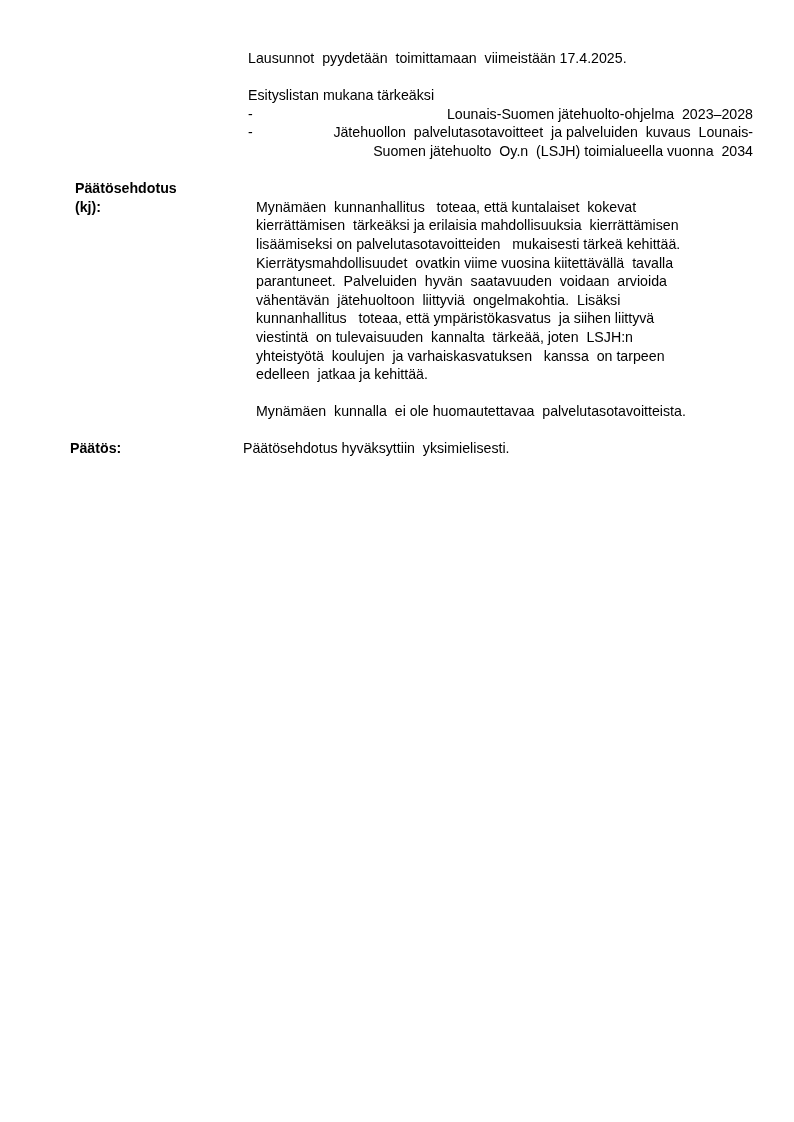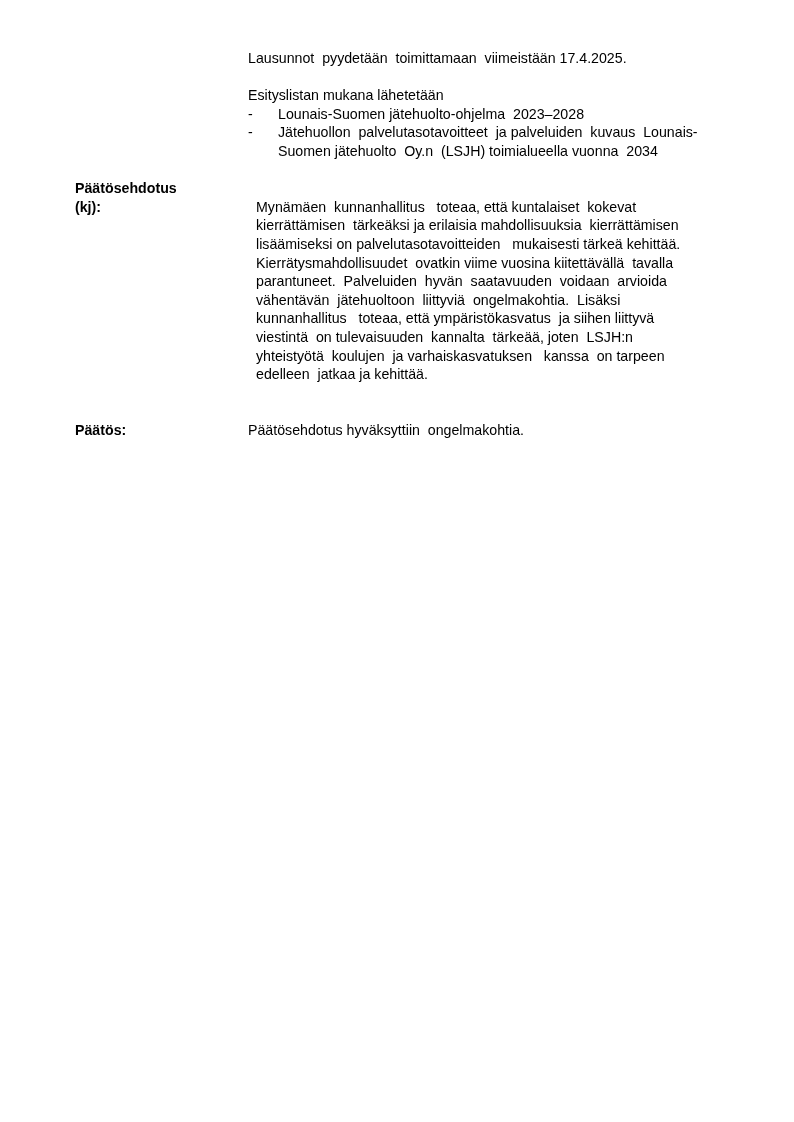--- a/index.html
+++ b/index.html
@@ -47,7 +47,7 @@
     <div class="label-col"></div>
     <div class="content-col">
       <div class="block mb">Lausunnot  pyydetään  toimittamaan  viimeistään 17.4.2025.</div>
-      <div class="block">Esityslistan mukana lähetetään</div>
+      <div class="block">Esityslistan mukana tärkeäksi</div>
       <div>
         <div class="bullet">
           <div class="bullet-marker">-</div>

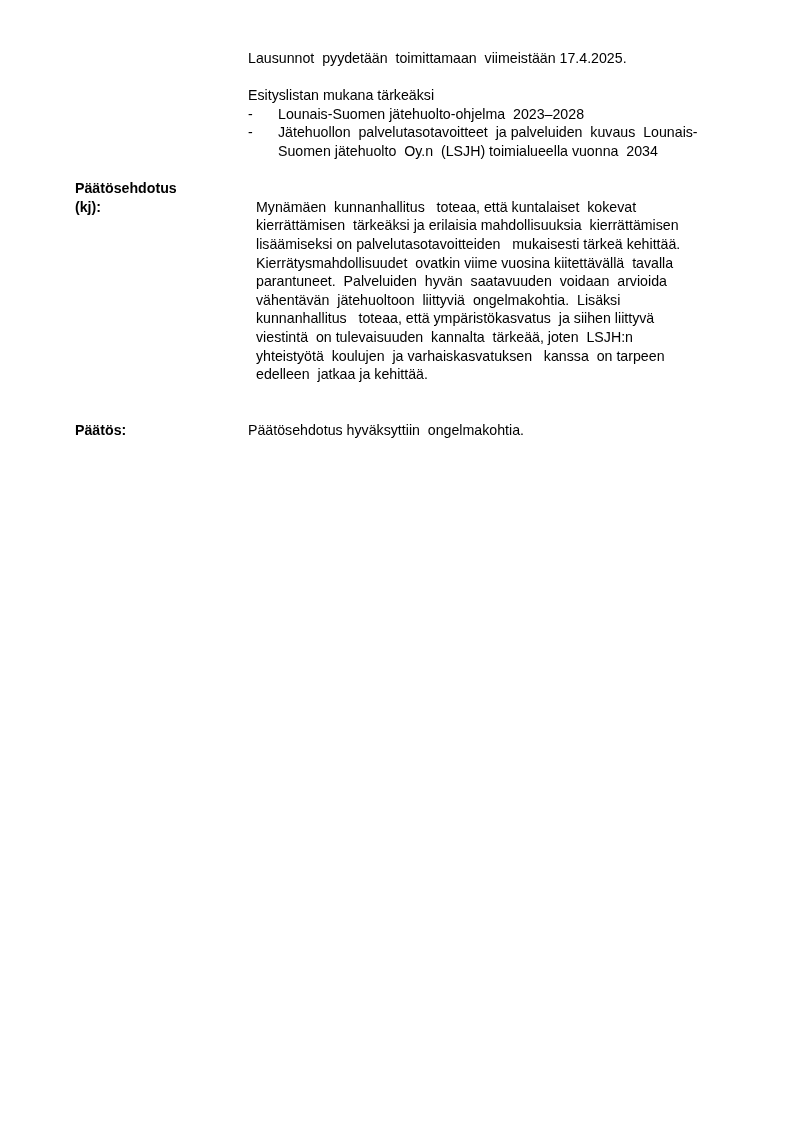--- a/index.html
+++ b/index.html
@@ -36,7 +36,7 @@
   .offset-one-line { padding-top: 18.6px; margin-left: 8px; }
   .bullet { display: flex; align-items: flex-start; }
   .bullet-marker { flex: 0 0 30px; width: 30px; }
-  .bullet-text { flex: 1 1 auto; white-space: pre-wrap; }
+  .bullet-text { flex: 1 1 auto; white-space: pre-wrap; text-align: right; }
 </style>
 </head>
 <body>

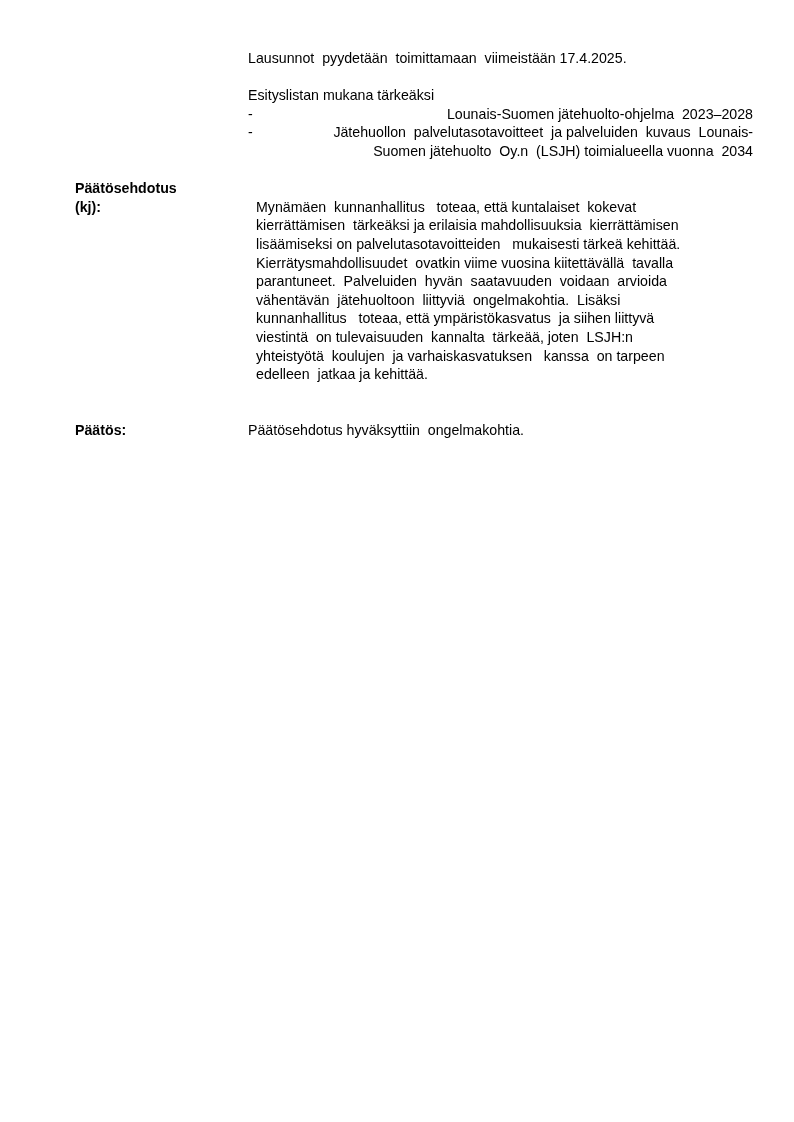--- a/index.html
+++ b/index.html
@@ -76,6 +76,7 @@
 viestintä  on tulevaisuuden  kannalta  tärkeää, joten  LSJH:n
 yhteistyötä  koulujen  ja varhaiskasvatuksen   kanssa  on tarpeen
 edelleen  jatkaa ja kehittää.</div>
+      <div class="block">Mynämäen  kunnalla  ei ole huomautettavaa  palvelutasotavoitteista.</div>
     </div>
   </div>
 

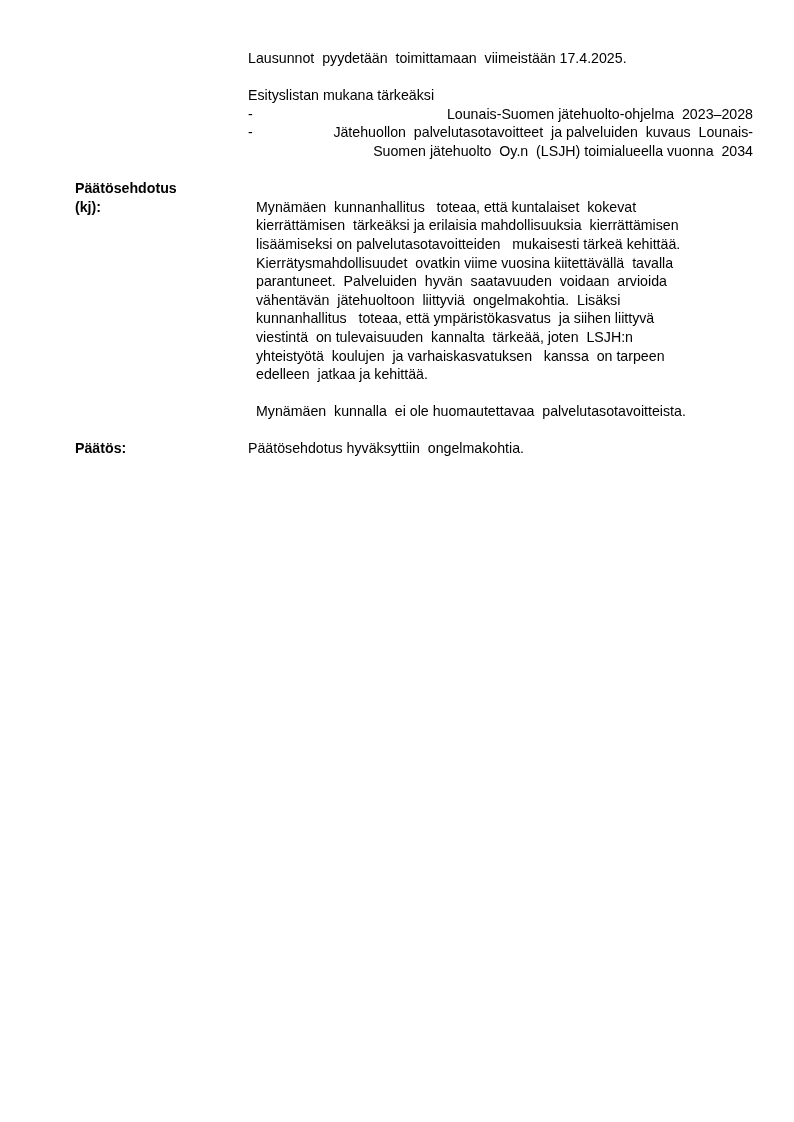--- a/index.html
+++ b/index.html
@@ -80,7 +80,7 @@
     </div>
   </div>
 
-  <div class="section-row" style="margin-top: 18.6px;">
+  <div class="section-row" style="margin-top: 18.6px; justify-content: flex-end;">
     <div class="label-col">Päätös:</div>
     <div class="content-col">
       <div class="block">Päätösehdotus hyväksyttiin  ongelmakohtia.</div>

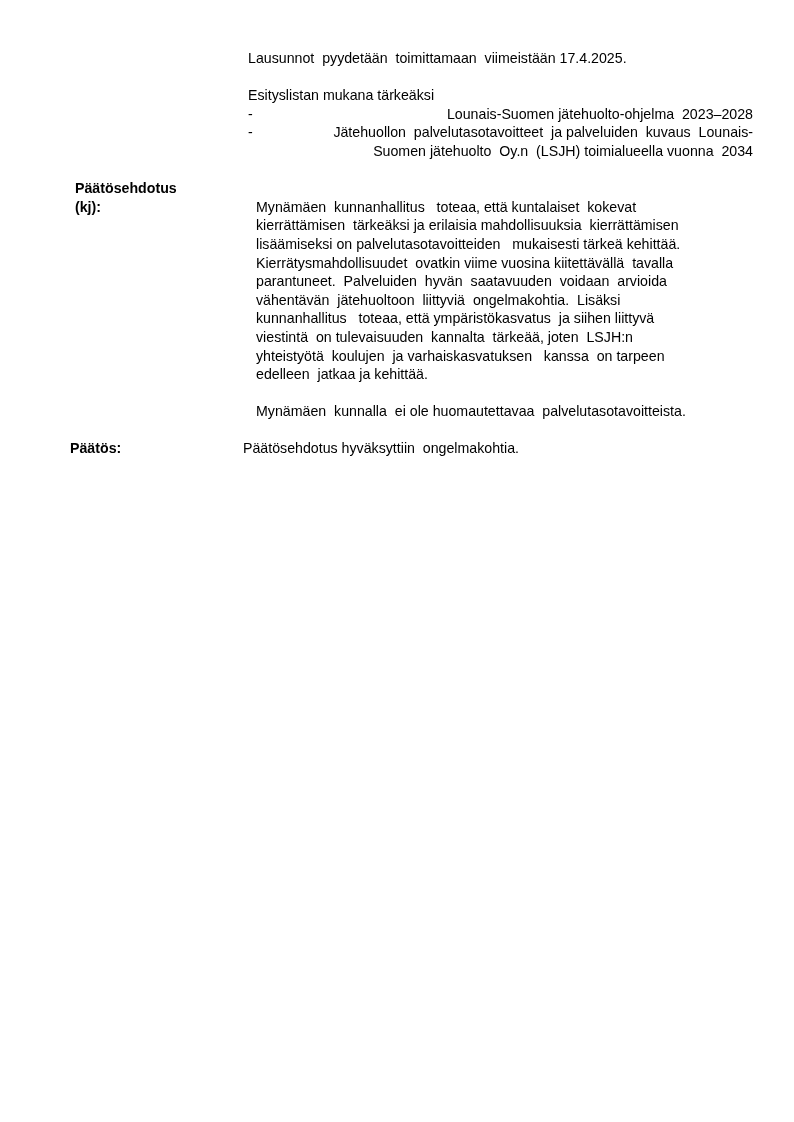--- a/index.html
+++ b/index.html
@@ -83,7 +83,7 @@
   <div class="section-row" style="margin-top: 18.6px; justify-content: flex-end;">
     <div class="label-col">Päätös:</div>
     <div class="content-col">
-      <div class="block">Päätösehdotus hyväksyttiin  ongelmakohtia.</div>
+      <div class="block">Päätösehdotus hyväksyttiin  yksimielisesti.</div>
     </div>
   </div>
 

